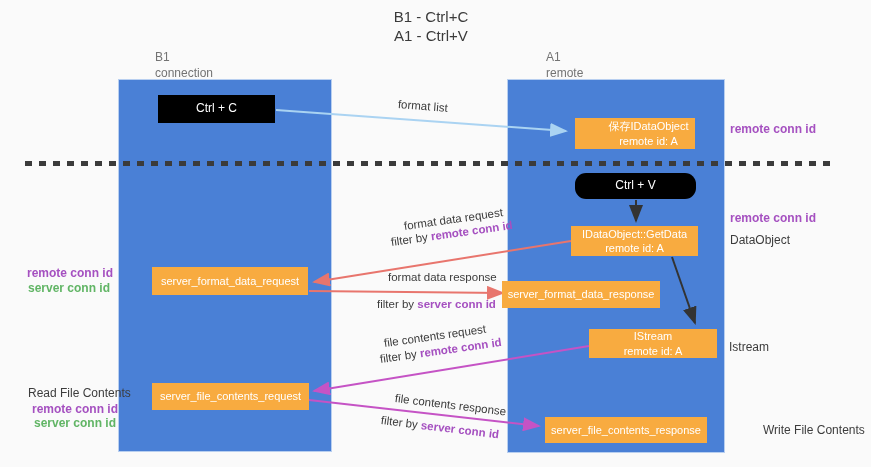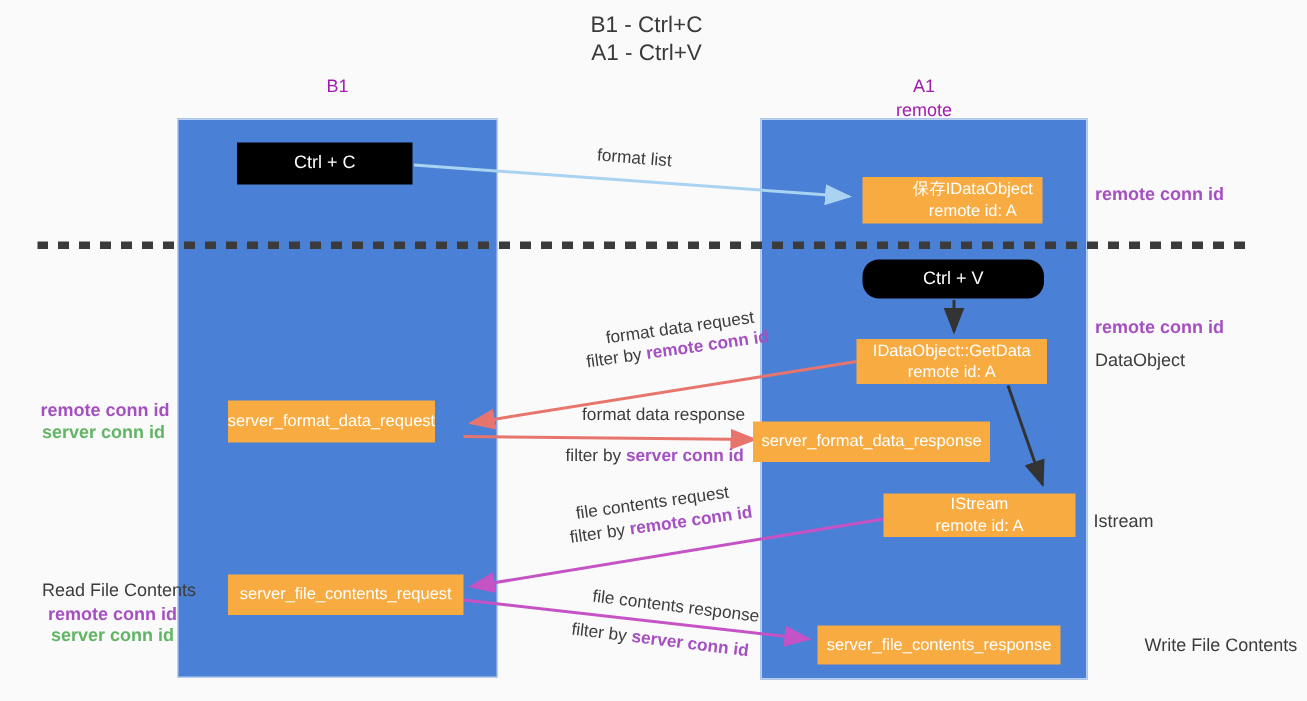--- a/index.html
+++ b/index.html
@@ -15,7 +15,7 @@
     font-size:15px;line-height:1.28;color:#3a3a3a;
   }
   .col-header{
-    top:50px;width:140px;text-align:center;font-size:12px;line-height:1.3;color:#a21caf;
+    top:50px;width:140px;text-align:left;font-size:12px;line-height:1.3;color:#737373;
   }
   .lifeline{
     background:#4a80d6;border:1px solid #b8cff0;box-sizing:border-box;z-index:1;

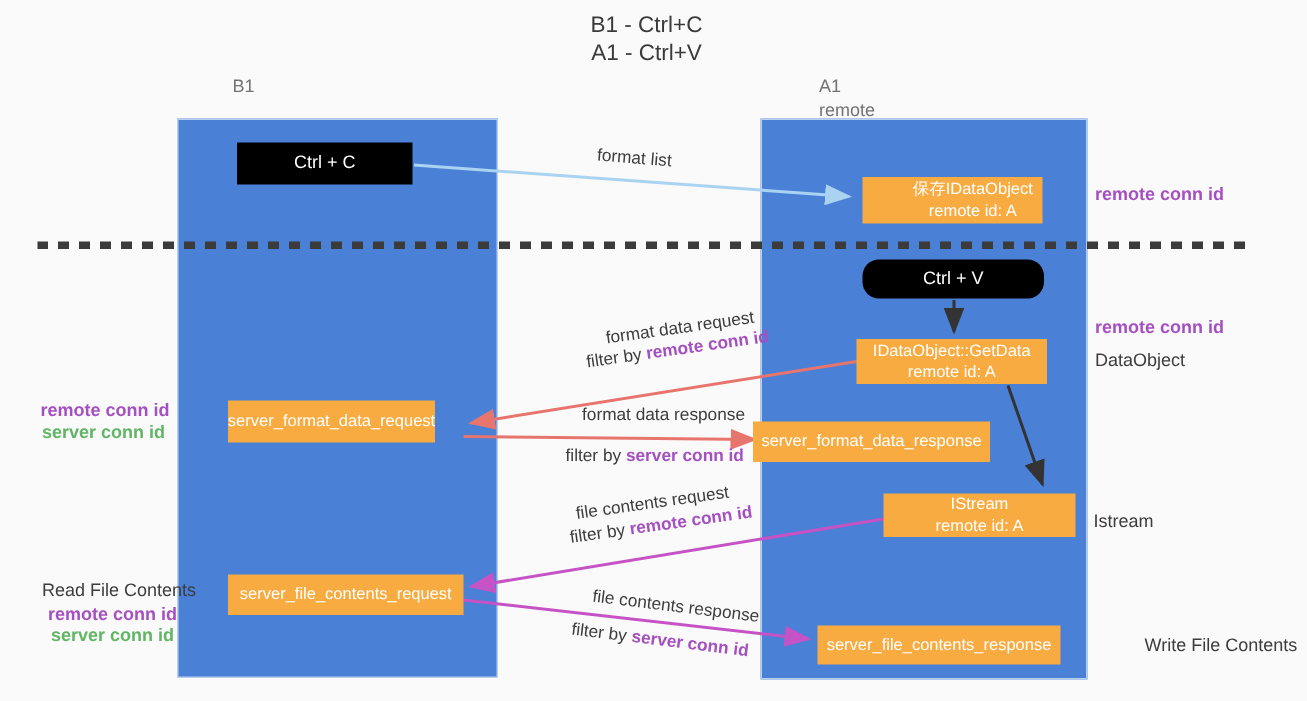--- a/index.html
+++ b/index.html
@@ -54,6 +54,7 @@
 
 <div class="abs col-header" style="left:155px;">
   <div>B1</div>
+  <div>connection</div>
 </div>
 <div class="abs col-header" style="left:546px;">
   <div>A1</div>

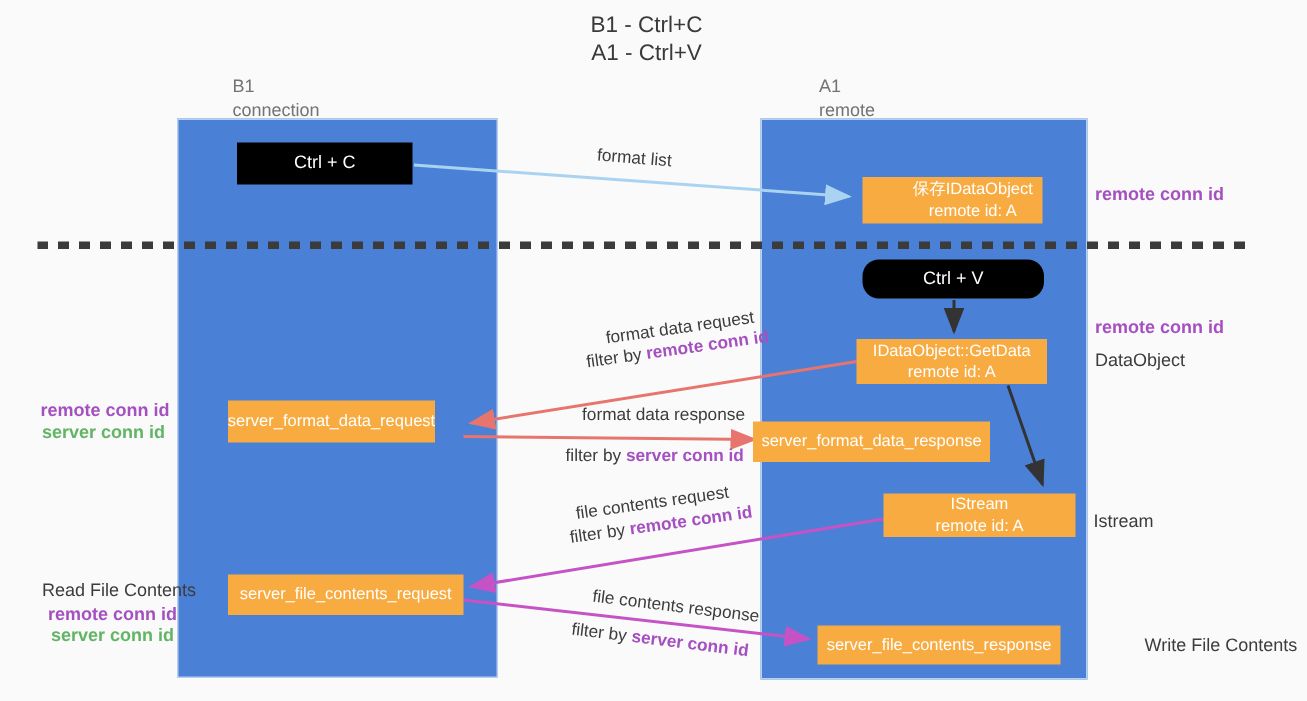--- a/index.html
+++ b/index.html
@@ -108,7 +108,7 @@
   <span>remote id: A</span>
 </div>
 
-<div class="abs box orange" style="left:152px;top:267px;width:138px;height:28px;">
+<div class="abs box orange" style="left:152px;top:267px;width:156px;height:28px;">
   <span>server_format_data_request</span>
 </div>
 

